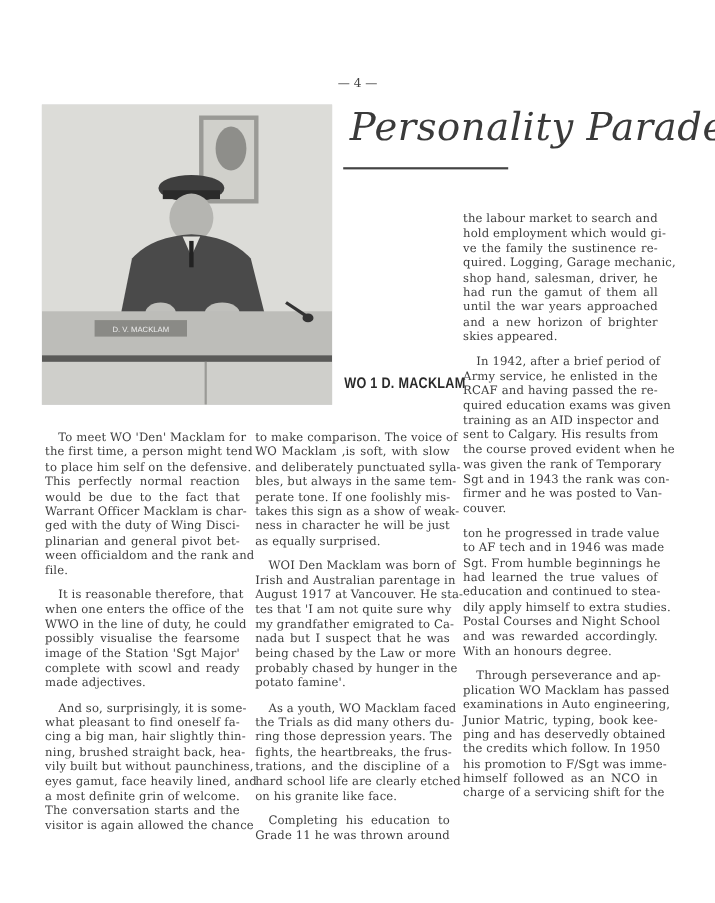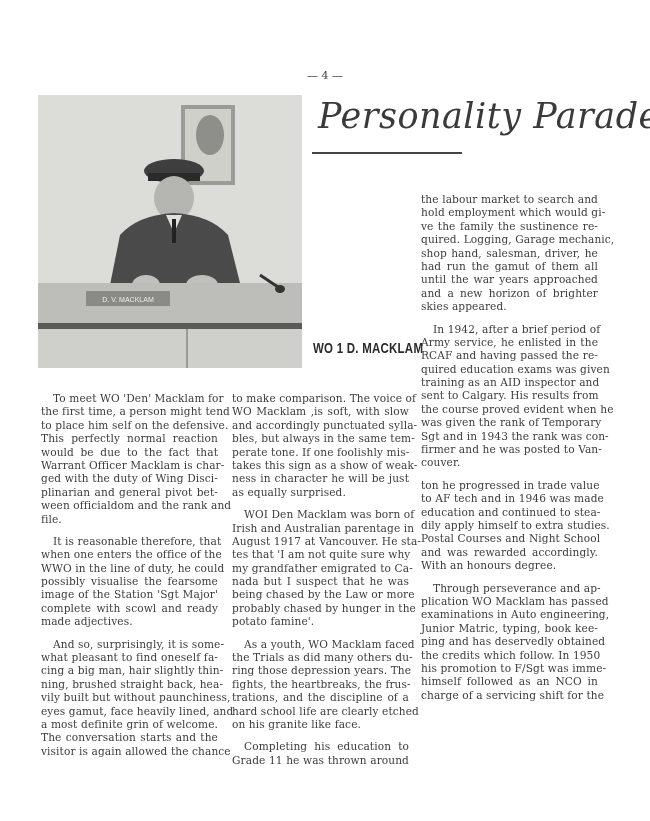--- a/index.html
+++ b/index.html
@@ -101,7 +101,7 @@
     <div>
       <span class="line">to make comparison. The voice of</span>
       <span class="line">WO Macklam ,is soft, with slow</span>
-      <span class="line">and accordingly punctuated sylla-</span>
+      <span class="line">and deliberately punctuated sylla-</span>
       <span class="line">bles, but always in the same tem-</span>
       <span class="line">perate tone. If one foolishly mis-</span>
       <span class="line">takes this sign as a show of weak-</span>

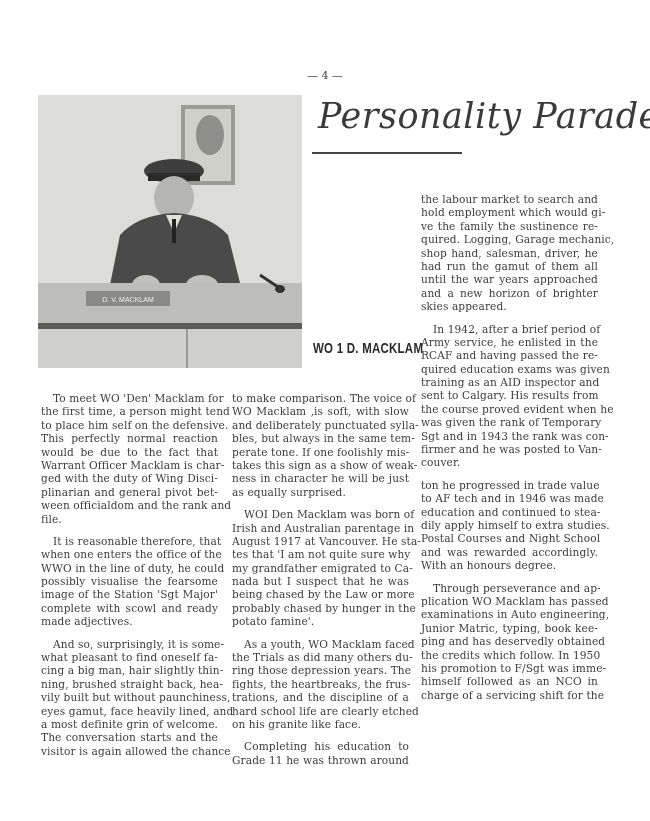--- a/index.html
+++ b/index.html
@@ -166,6 +166,7 @@
     <div>
       <span class="line">ton he progressed in trade value</span>
       <span class="line">to AF tech and in 1946 was made</span>
+      <span class="line">Sgt. From humble beginnings he</span>
       <span class="line">education and continued to stea-</span>
       <span class="line">dily apply himself to extra studies.</span>
       <span class="line">Postal Courses and Night School</span>

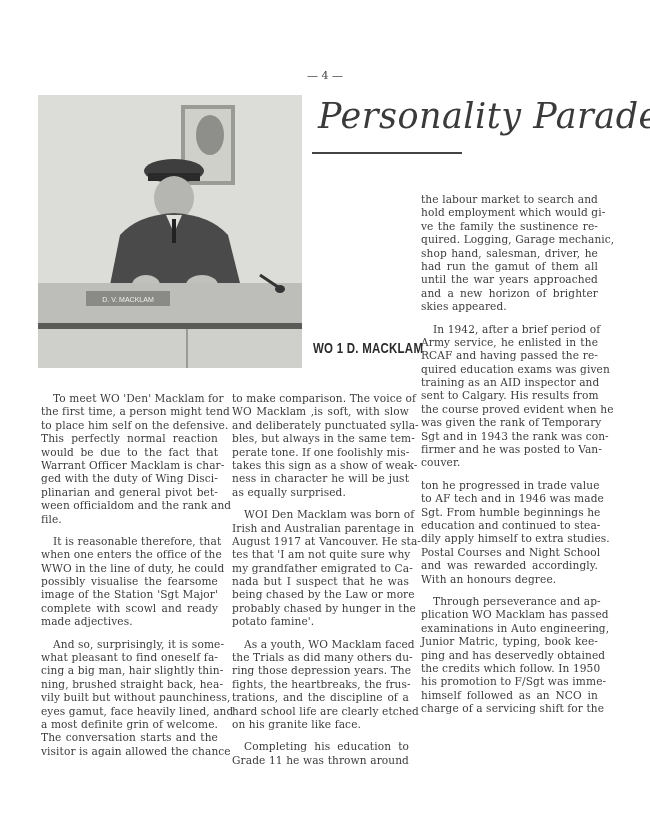--- a/index.html
+++ b/index.html
@@ -167,6 +167,7 @@
       <span class="line">ton he progressed in trade value</span>
       <span class="line">to AF tech and in 1946 was made</span>
       <span class="line">Sgt. From humble beginnings he</span>
+      <span class="line">had learned the true values of</span>
       <span class="line">education and continued to stea-</span>
       <span class="line">dily apply himself to extra studies.</span>
       <span class="line">Postal Courses and Night School</span>

